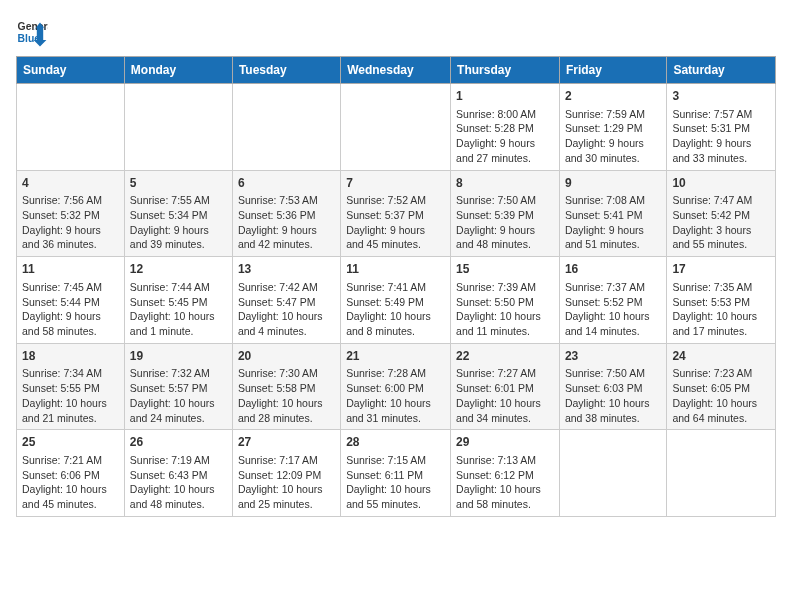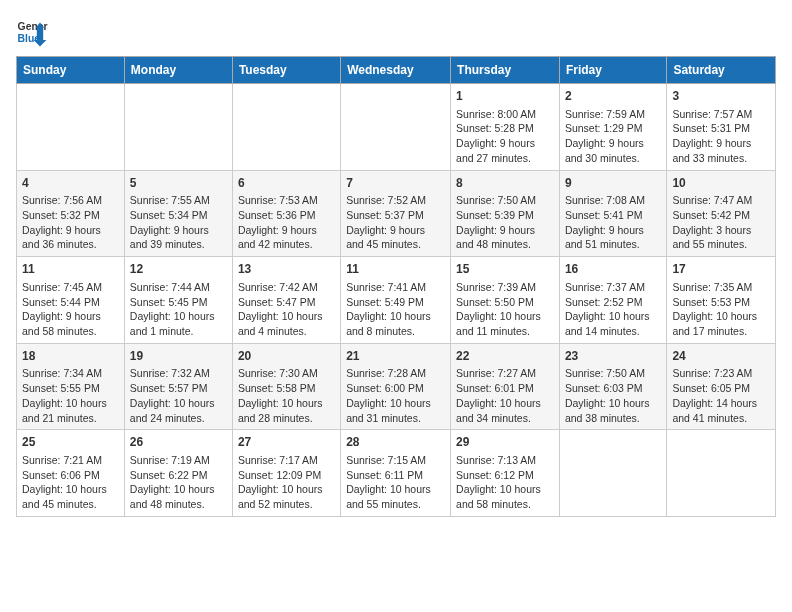--- a/index.html
+++ b/index.html
@@ -209,7 +209,7 @@
         <td>
           <span class="day-num">16</span>
           <div>Sunrise: 7:37 AM</div>
-          <div>Sunset: 2:52 PM</div>
+          <div>Sunset: 5:52 PM</div>
           <div>Daylight: 10 hours and 14 minutes.</div>
         </td>
         <td>

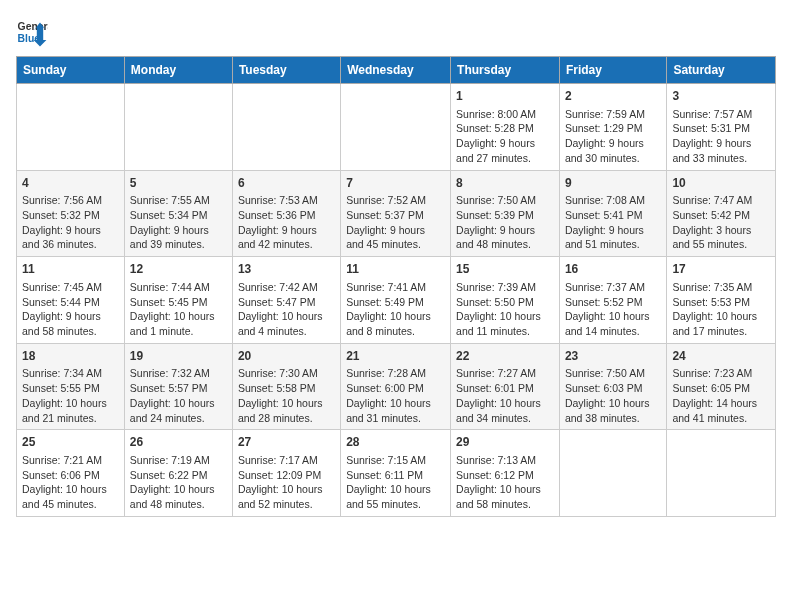--- a/index.html
+++ b/index.html
@@ -260,7 +260,7 @@
           <span class="day-num">24</span>
           <div>Sunrise: 7:23 AM</div>
           <div>Sunset: 6:05 PM</div>
-          <div>Daylight: 14 hours and 41 minutes.</div>
+          <div>Daylight: 10 hours and 64 minutes.</div>
         </td>
       </tr>
       <tr>

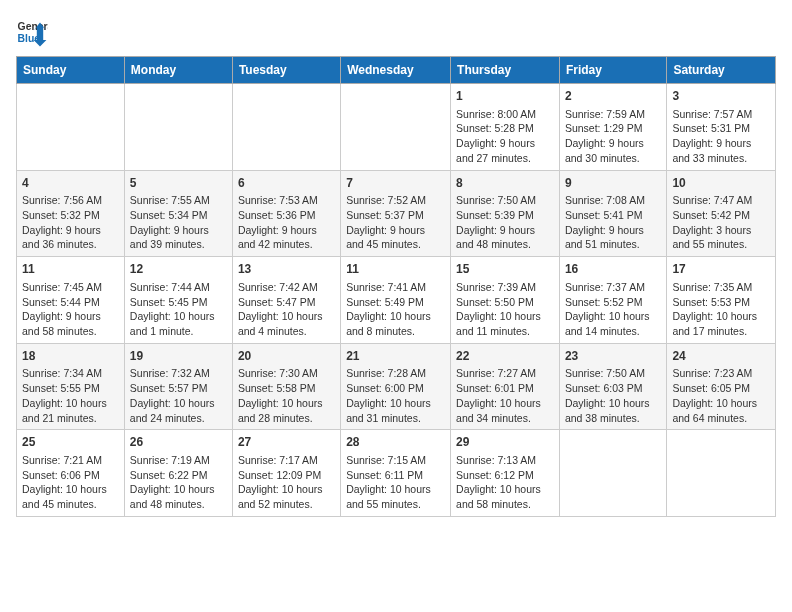--- a/index.html
+++ b/index.html
@@ -273,7 +273,7 @@
         <td>
           <span class="day-num">26</span>
           <div>Sunrise: 7:19 AM</div>
-          <div>Sunset: 6:22 PM</div>
+          <div>Sunset: 6:43 PM</div>
           <div>Daylight: 10 hours and 48 minutes.</div>
         </td>
         <td>

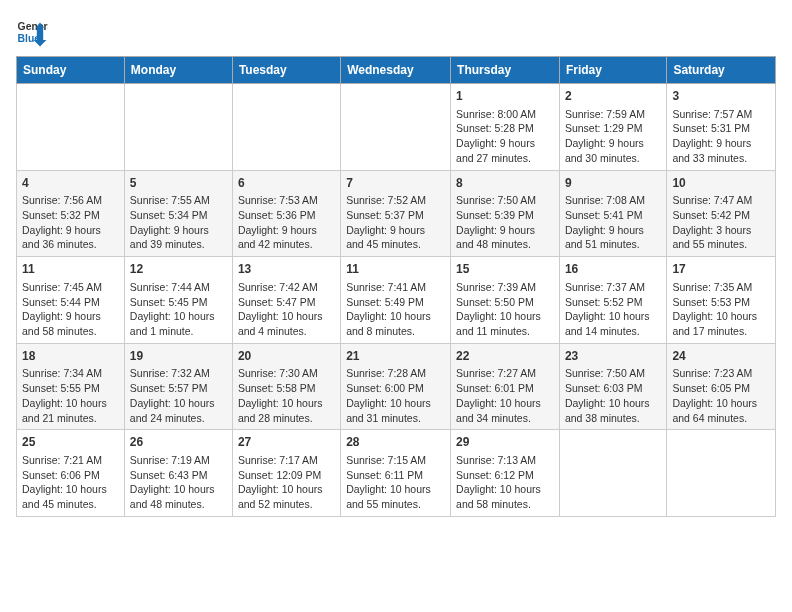--- a/index.html
+++ b/index.html
@@ -280,7 +280,7 @@
           <span class="day-num">27</span>
           <div>Sunrise: 7:17 AM</div>
           <div>Sunset: 12:09 PM</div>
-          <div>Daylight: 10 hours and 52 minutes.</div>
+          <div>Daylight: 10 hours and 25 minutes.</div>
         </td>
         <td>
           <span class="day-num">28</span>

